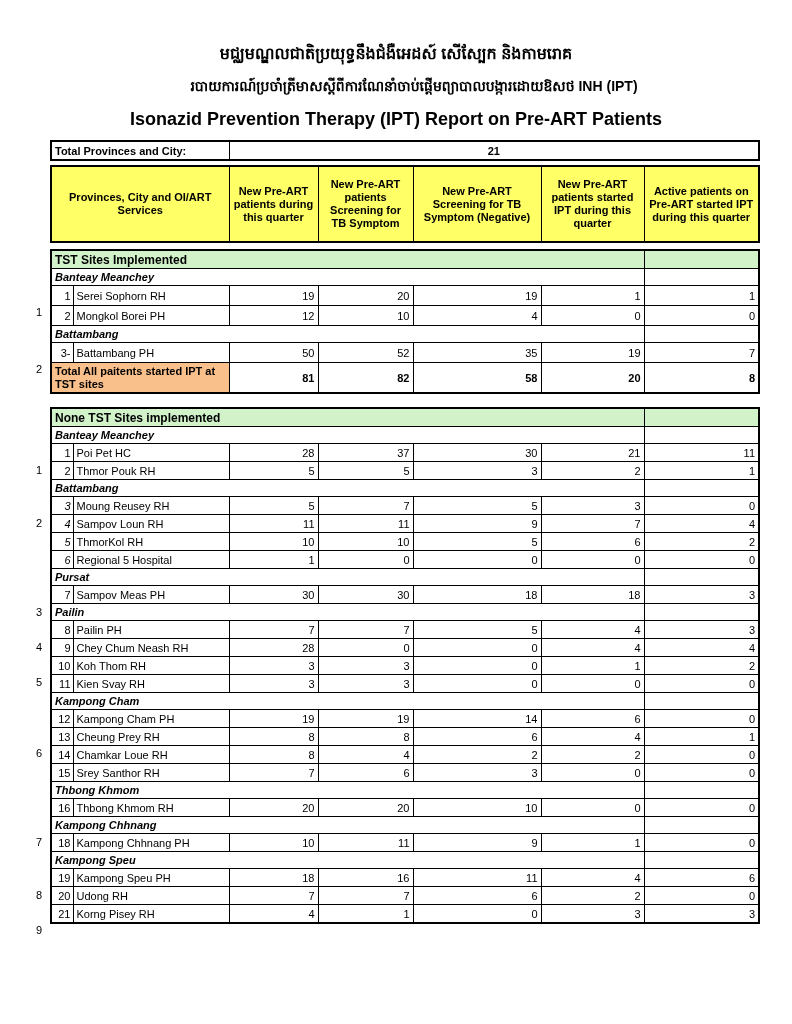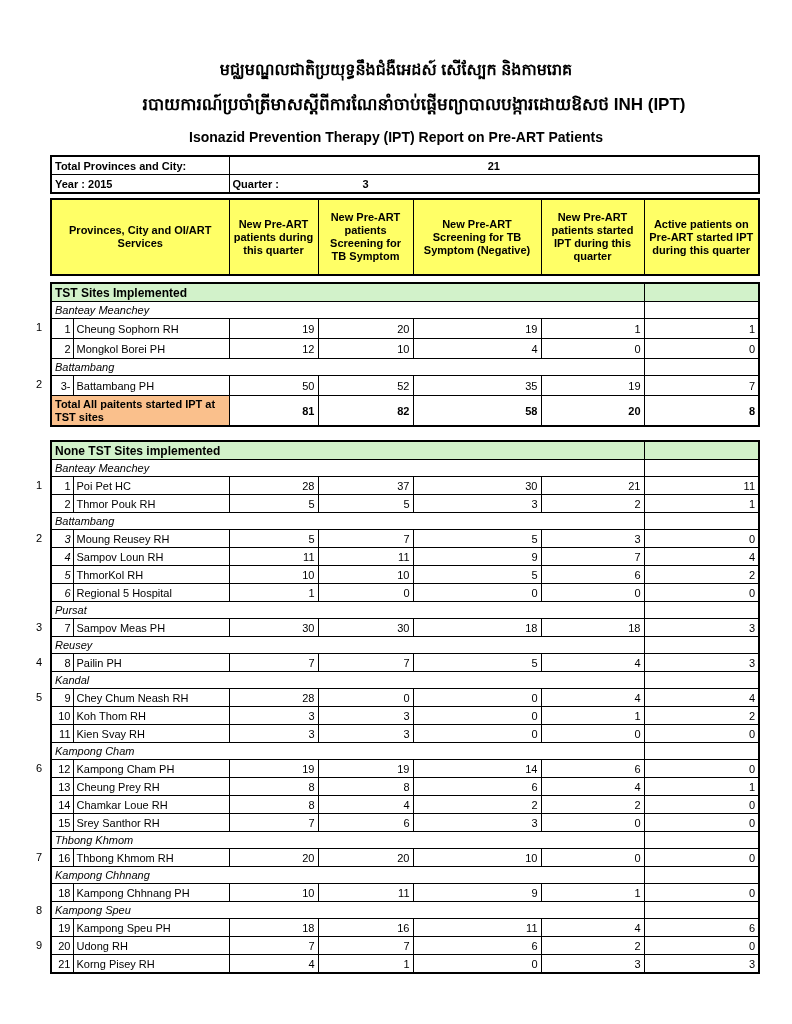--- a/index.html
+++ b/index.html
@@ -8,7 +8,7 @@
     background:#ffffff; font-family:"Liberation Sans", sans-serif; color:#000;
     overflow:hidden;
   }
-  .titles { text-align:center; padding-top:60px; }
+  .titles { text-align:center; padding-top:44px; }
   .khmer-title  { font-weight:bold; font-size:16px; line-height:20px; }
   .en-center    { font-weight:bold; font-size:11px; margin-top:15px; }
   .khmer-sub    { font-weight:bold; font-size:17px; margin-top:13px;margin-left:36px; }

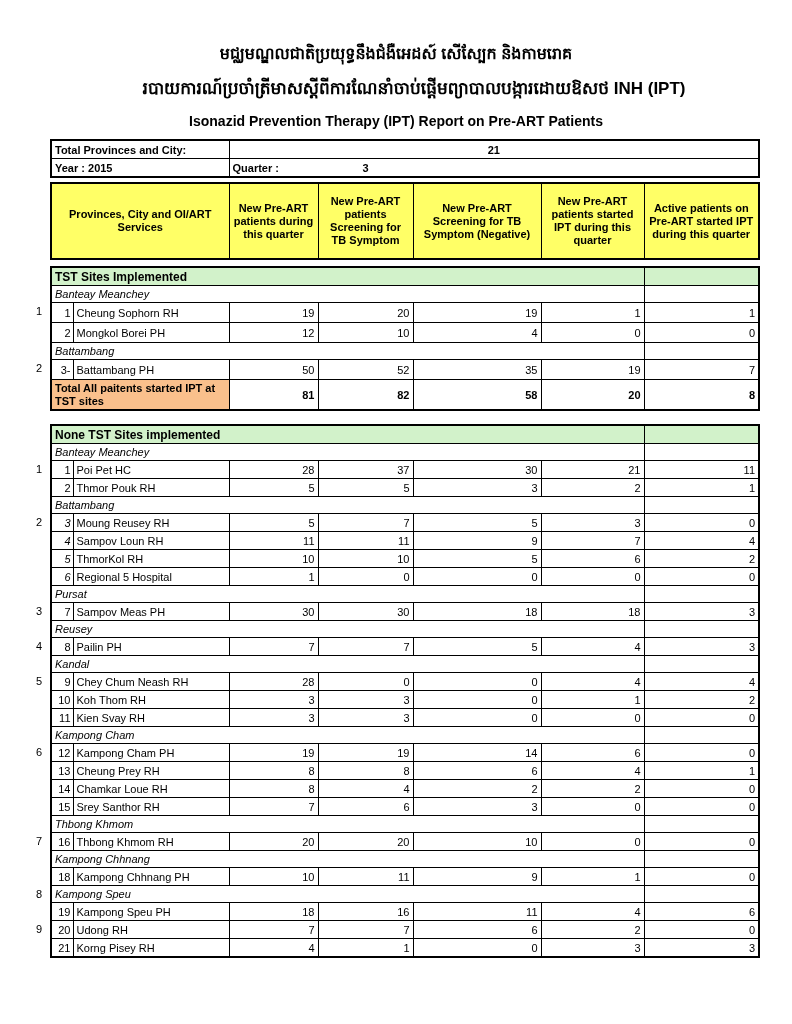--- a/index.html
+++ b/index.html
@@ -11,7 +11,7 @@
   .titles { text-align:center; padding-top:44px; }
   .khmer-title  { font-weight:bold; font-size:16px; line-height:20px; }
   .en-center    { font-weight:bold; font-size:11px; margin-top:15px; }
-  .khmer-sub    { font-weight:bold; font-size:17px; margin-top:13px;margin-left:36px; }
+  .khmer-sub    { font-weight:bold; font-size:14px; margin-top:13px;margin-left:36px; }
   .report-title { font-weight:bold; font-size:14px; margin-top:11px; }
 
   .tablewrap { position:relative; margin:10px 0 0 50px; width:576px; }

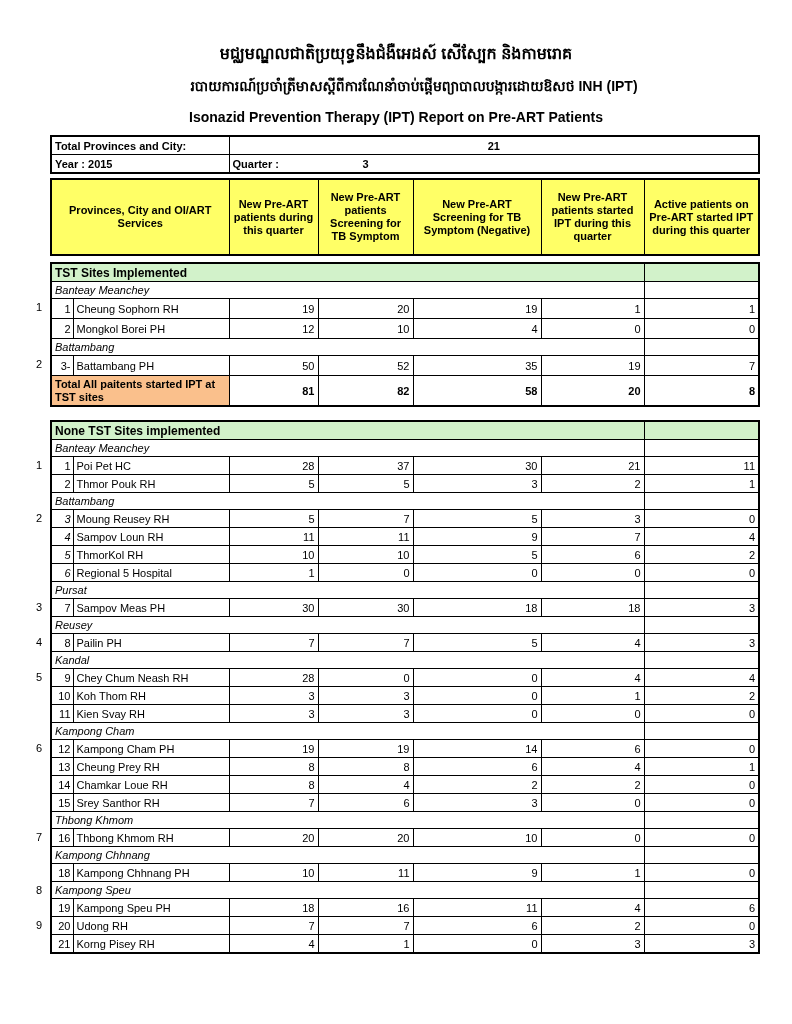--- a/index.html
+++ b/index.html
@@ -12,7 +12,7 @@
   .khmer-title  { font-weight:bold; font-size:16px; line-height:20px; }
   .en-center    { font-weight:bold; font-size:11px; margin-top:15px; }
   .khmer-sub    { font-weight:bold; font-size:14px; margin-top:13px;margin-left:36px; }
-  .report-title { font-weight:bold; font-size:14px; margin-top:11px; }
+  .report-title { font-weight:bold; font-size:18px; margin-top:11px; }
 
   .tablewrap { position:relative; margin:10px 0 0 50px; width:576px; }
 

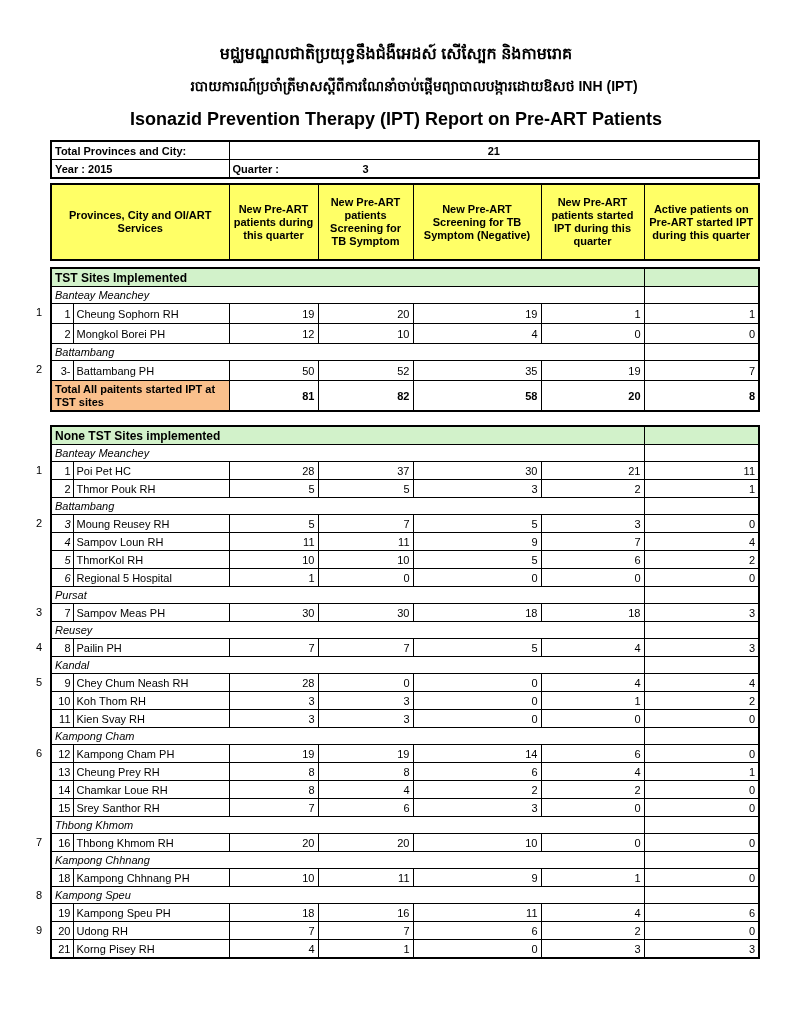--- a/index.html
+++ b/index.html
@@ -81,12 +81,6 @@
         <tr>
           <td class="info-label">Total Provinces and City:</td>
           <td class="info-value" colspan="3">21</td>
-        </tr>
-        <tr>
-          <td class="info-label">Year : 2015</td>
-          <td class="info-label hide-r">Quarter :</td>
-          <td class="info-value hide-r hide-l">3</td>
-          <td class="hide-l"></td>
         </tr>
       </tbody>
     </table>

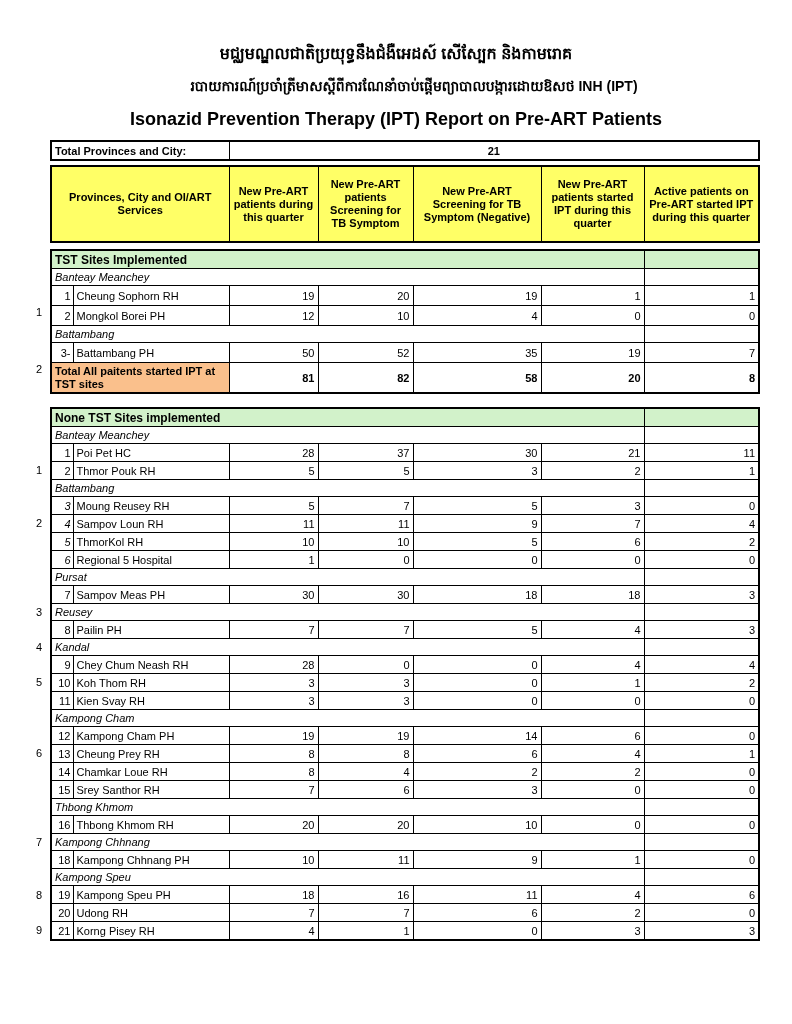--- a/index.html
+++ b/index.html
@@ -40,7 +40,7 @@
   .section-table.second { margin-top:13px; }
   .section-table td.green { background:#D2F2CA; }
   .section-table tr.section-title td { height:17px; font-weight:bold; font-size:12px; }
-  .section-table tr.province td { height:16px; font-weight:normal; font-style:italic; }
+  .section-table tr.province td { height:16px; font-weight:bold; font-style:italic; }
   .section-table tr.site td { height:17px; }
   .section-table.first tr.site td { height:19px; }
   .section-table td.num { text-align:right; padding-right:2px; }

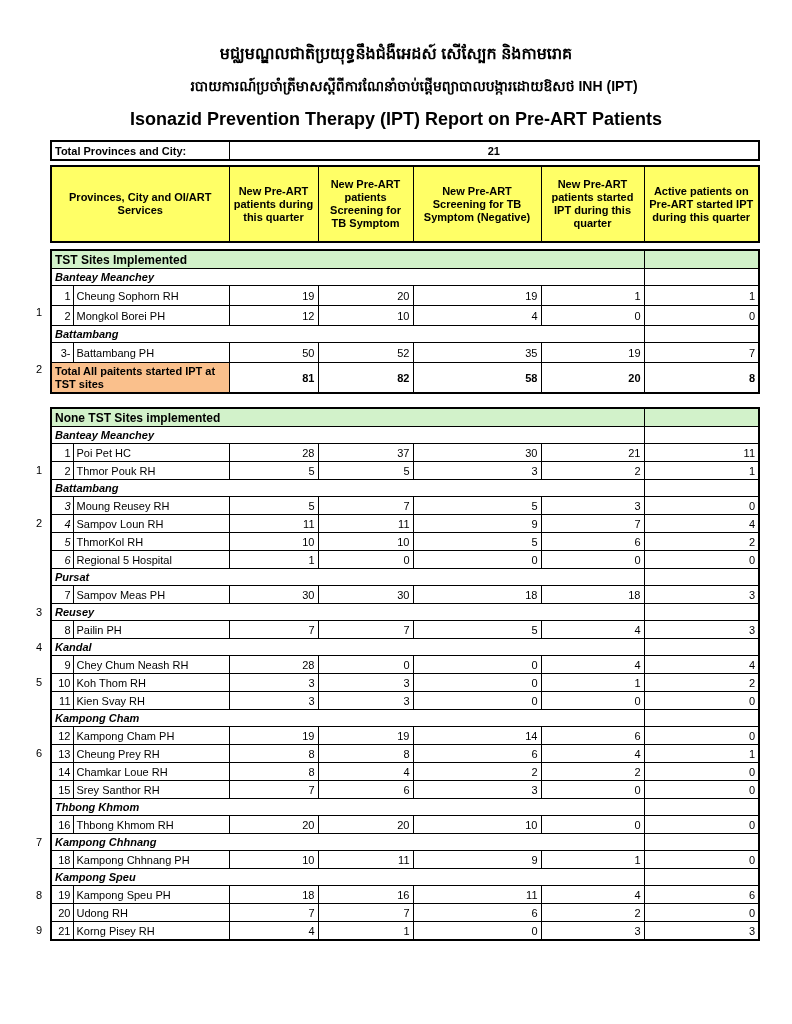--- a/index.html
+++ b/index.html
@@ -128,7 +128,7 @@
             </tr>
             <tr class="site">
               <td class="num">1</td>
-              <td>Cheung Sophorn RH</td>
+              <td>Serei Sophorn RH</td>
               <td class="val">19</td>
               <td class="val">20</td>
               <td class="val">19</td>

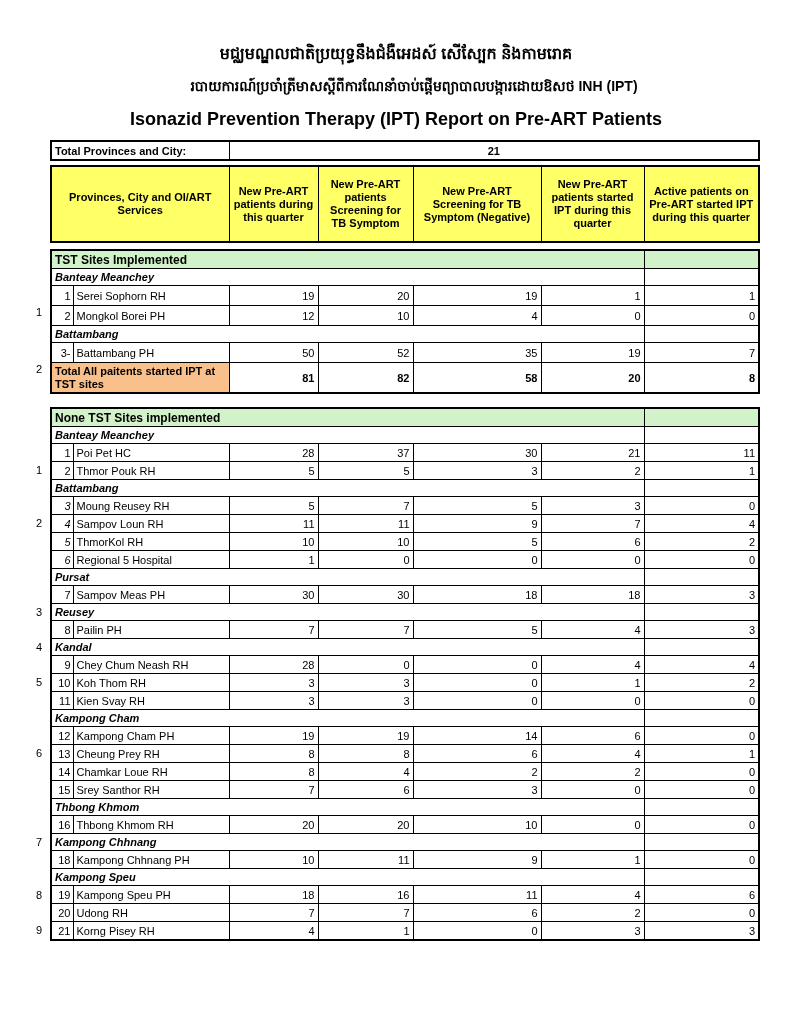--- a/index.html
+++ b/index.html
@@ -258,7 +258,7 @@
               <td class="val">3</td>
             </tr>
             <tr class="province">
-              <td colspan="6">Reusey</td>
+              <td colspan="6">Pailin</td>
               <td></td>
             </tr>
             <tr class="site">

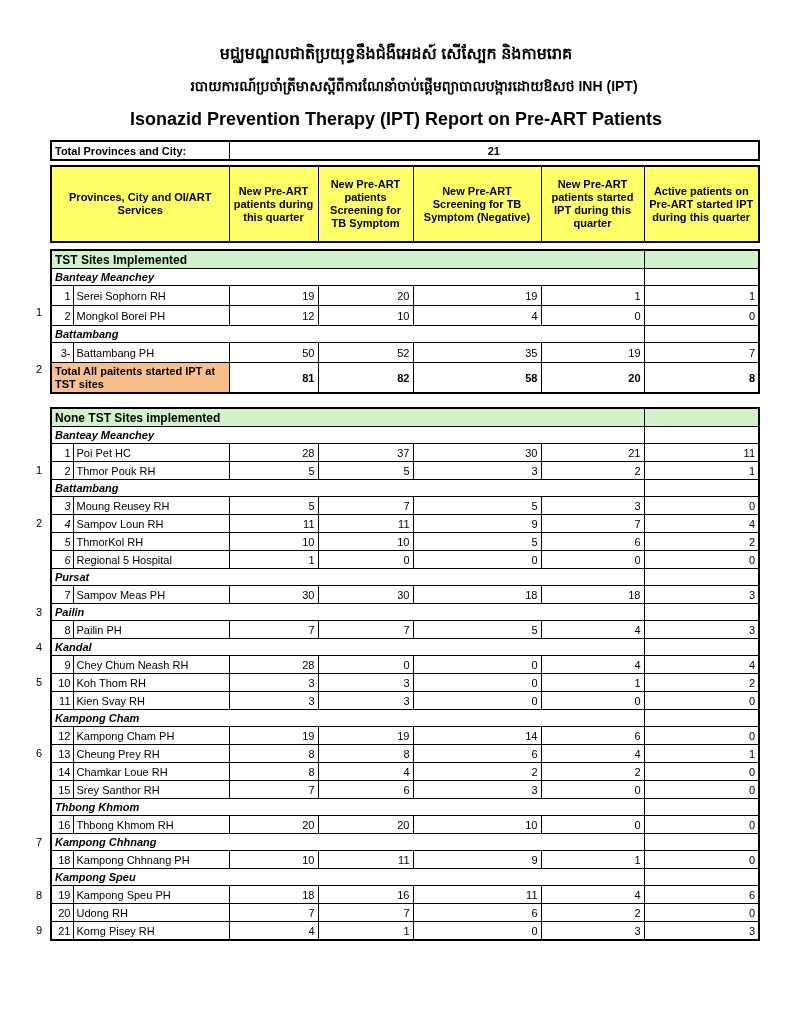--- a/index.html
+++ b/index.html
@@ -270,10 +270,6 @@
               <td class="val">4</td>
               <td class="val">3</td>
             </tr>
-            <tr class="province">
-              <td colspan="6">Kandal</td>
-              <td></td>
-            </tr>
             <tr class="site">
               <td class="num">9</td>
               <td>Chey Chum Neash RH</td>

